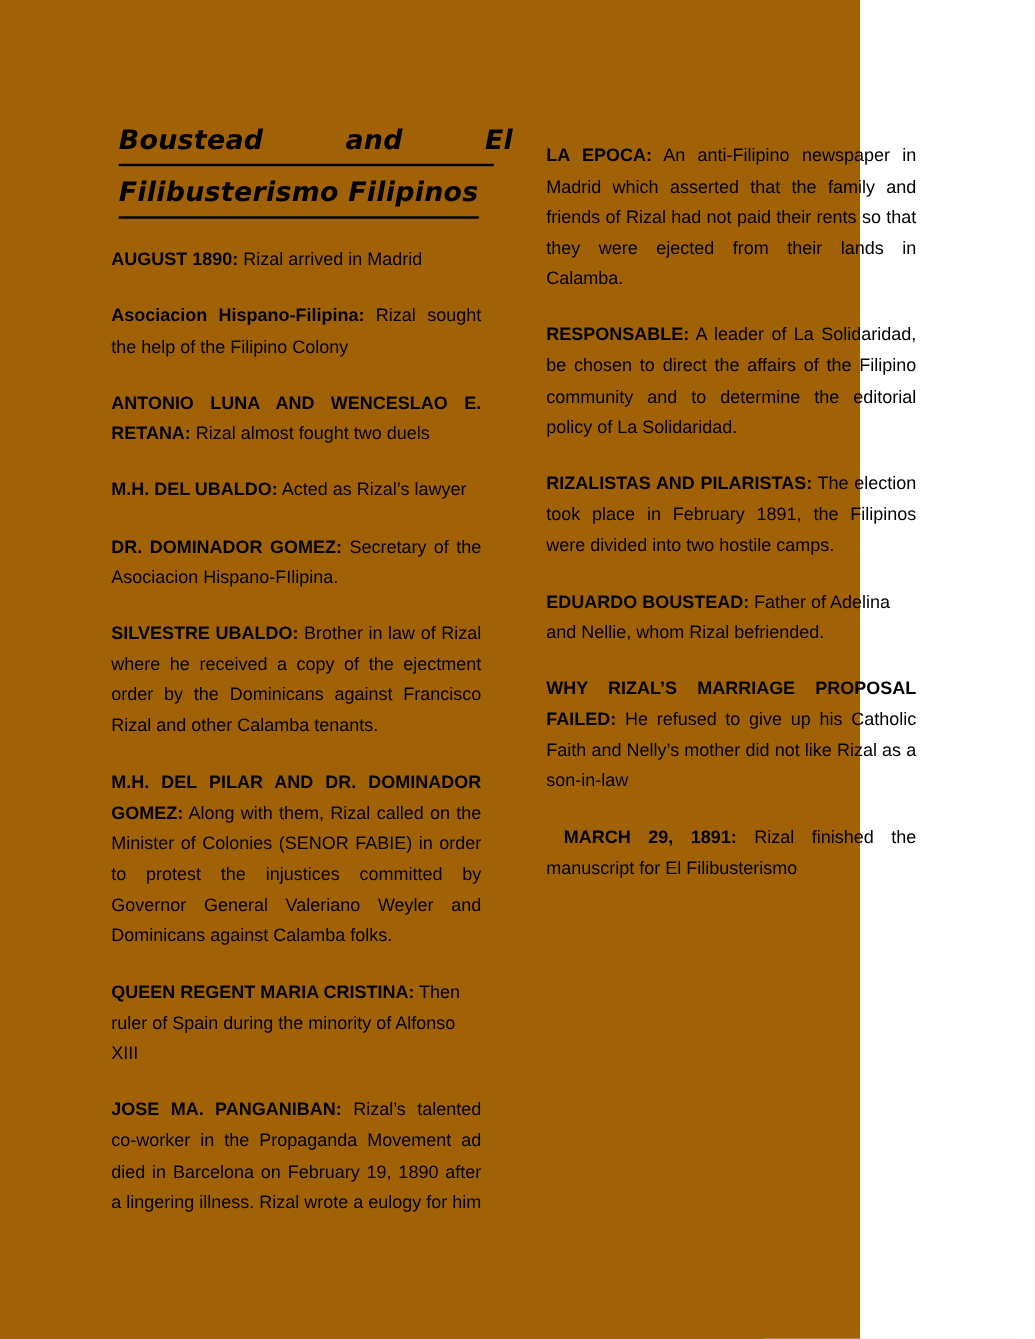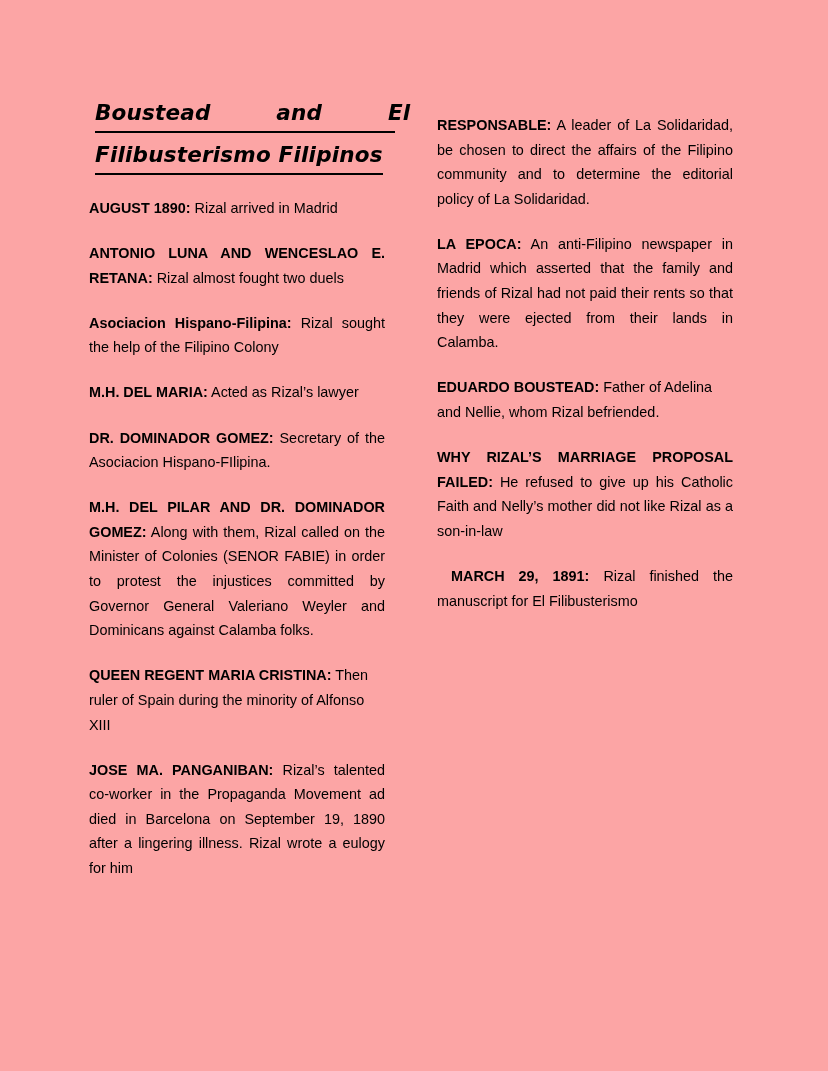--- a/index.html
+++ b/index.html
@@ -19,9 +19,9 @@
   .page {
     position: absolute;
     left: 0; top: 0;
-    width: 828px;
+    width: 688px;
     height: 1071px;
-    background: #fca5a5;
+    background: #a16207;
   }
 
   

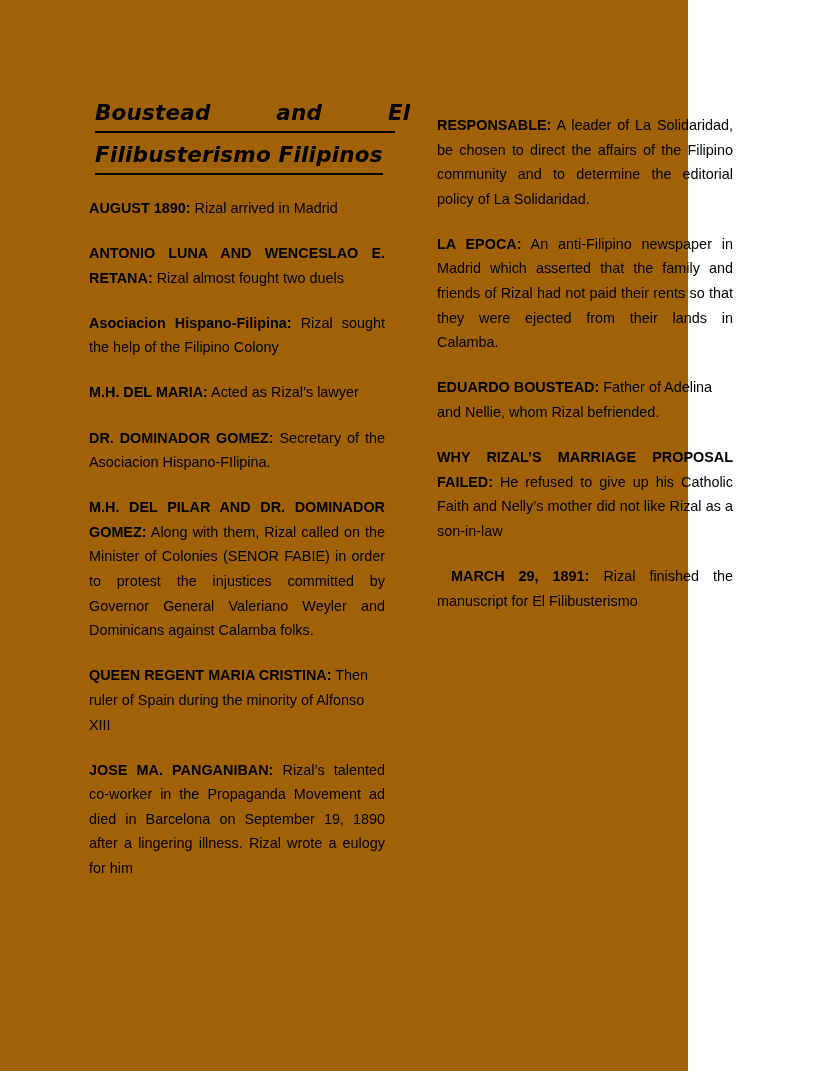--- a/index.html
+++ b/index.html
@@ -115,8 +115,8 @@
     </div>
 
   <div class="col col-right">
+      <p class="entry"><span class="term">LA EPOCA:</span><span class="body sp-wrap"> An anti-Filipino newspaper in Madrid which asserted that the family and friends of Rizal had not paid their rents so that they were ejected from their lands in Calamba.</span></p>
       <p class="entry"><span class="term">RESPONSABLE:</span><span class="body sp-wrap"> A leader of La Solidaridad, be chosen to direct the affairs of the Filipino community and to determine the editorial policy of La Solidaridad.</span></p>
-      <p class="entry"><span class="term">LA EPOCA:</span><span class="body sp-wrap"> An anti-Filipino newspaper in Madrid which asserted that the family and friends of Rizal had not paid their rents so that they were ejected from their lands in Calamba.</span></p>
       <p class="entry no-justify"><span class="term">EDUARDO BOUSTEAD:</span><span class="body sp-wrap"> Father of Adelina and Nellie, whom Rizal befriended.</span></p>
       <p class="entry"><span class="term">WHY RIZAL’S MARRIAGE PROPOSAL FAILED:</span><span class="body sp-wrap"> He refused to give up his Catholic Faith and Nelly’s mother did not like Rizal as a son-in-law</span></p>
       <p class="entry indent"><span class="term">MARCH 29, 1891:</span><span class="body sp-wrap"> Rizal finished the manuscript for El Filibusterismo</span></p>

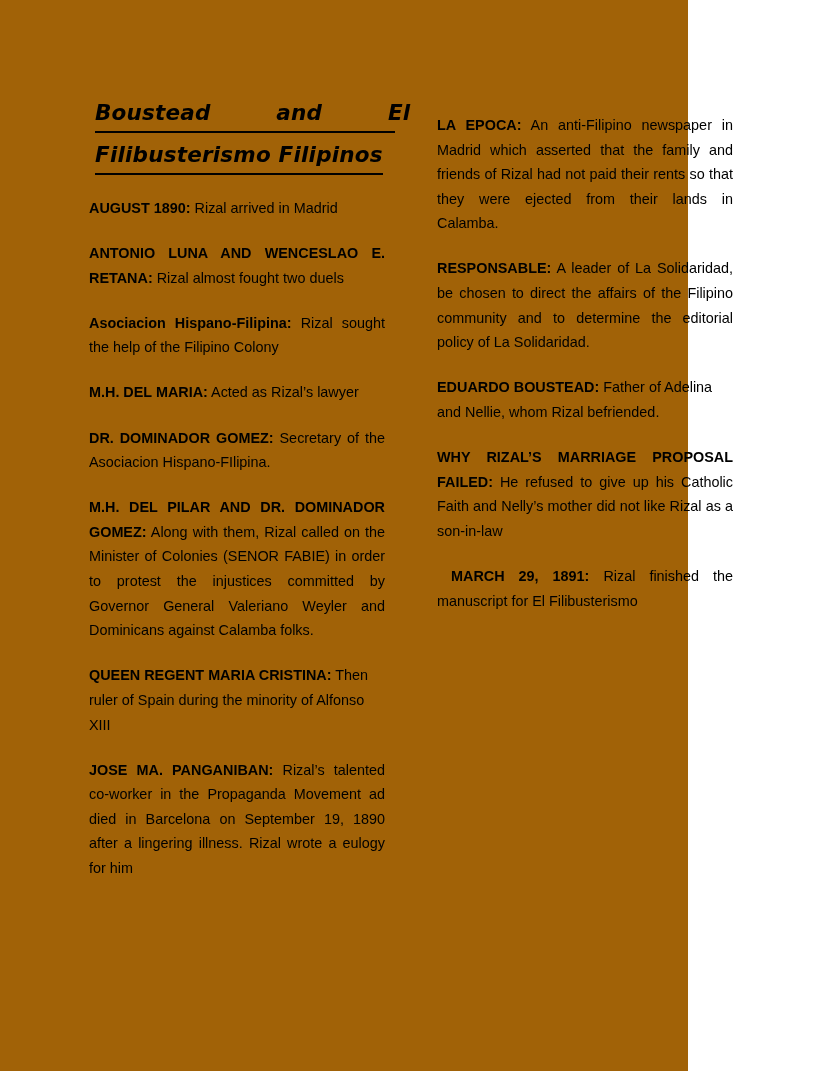--- a/index.html
+++ b/index.html
@@ -105,8 +105,8 @@
 
   <div class="col col-left">
       <p class="entry no-justify"><span class="term">AUGUST 1890:</span><span class="body sp-wrap"> Rizal arrived in Madrid</span></p>
+      <p class="entry"><span class="term">Asociacion Hispano-Filipina:</span><span class="body sp-wrap"> Rizal sought the help of the Filipino Colony</span></p>
       <p class="entry"><span class="term">ANTONIO LUNA AND WENCESLAO E. RETANA:</span><span class="body sp-wrap"> Rizal almost fought two duels</span></p>
-      <p class="entry"><span class="term">Asociacion Hispano-Filipina:</span><span class="body sp-wrap"> Rizal sought the help of the Filipino Colony</span></p>
       <p class="entry no-justify"><span class="term">M.H. DEL MARIA:</span><span class="body sp-wrap"> Acted as Rizal’s lawyer</span></p>
       <p class="entry"><span class="term">DR. DOMINADOR GOMEZ:</span><span class="body sp-wrap"> Secretary of the Asociacion Hispano-FIlipina.</span></p>
       <p class="entry"><span class="term">M.H. DEL PILAR AND DR. DOMINADOR GOMEZ:</span><span class="body sp-wrap"> Along with them, Rizal called on the Minister of Colonies (SENOR FABIE) in order to protest the injustices committed by Governor General Valeriano Weyler and Dominicans against Calamba folks.</span></p>

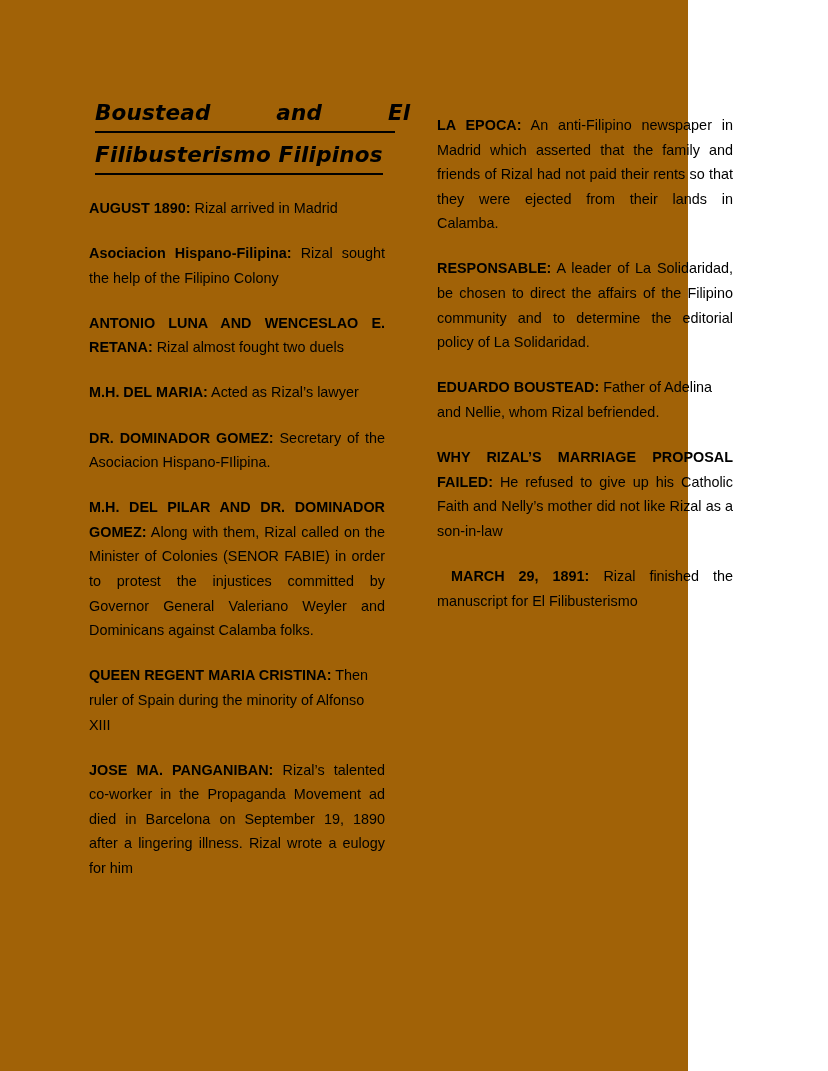--- a/index.html
+++ b/index.html
@@ -107,7 +107,7 @@
       <p class="entry no-justify"><span class="term">AUGUST 1890:</span><span class="body sp-wrap"> Rizal arrived in Madrid</span></p>
       <p class="entry"><span class="term">Asociacion Hispano-Filipina:</span><span class="body sp-wrap"> Rizal sought the help of the Filipino Colony</span></p>
       <p class="entry"><span class="term">ANTONIO LUNA AND WENCESLAO E. RETANA:</span><span class="body sp-wrap"> Rizal almost fought two duels</span></p>
-      <p class="entry no-justify"><span class="term">M.H. DEL MARIA:</span><span class="body sp-wrap"> Acted as Rizal’s lawyer</span></p>
+      <p class="entry no-justify"><span class="term">M.H. DEL UBALDO:</span><span class="body sp-wrap"> Acted as Rizal’s lawyer</span></p>
       <p class="entry"><span class="term">DR. DOMINADOR GOMEZ:</span><span class="body sp-wrap"> Secretary of the Asociacion Hispano-FIlipina.</span></p>
       <p class="entry"><span class="term">M.H. DEL PILAR AND DR. DOMINADOR GOMEZ:</span><span class="body sp-wrap"> Along with them, Rizal called on the Minister of Colonies (SENOR FABIE) in order to protest the injustices committed by Governor General Valeriano Weyler and Dominicans against Calamba folks.</span></p>
       <p class="entry no-justify"><span class="term">QUEEN REGENT MARIA CRISTINA:</span><span class="body sp-wrap"> Then ruler of Spain during the minority of Alfonso XIII</span></p>

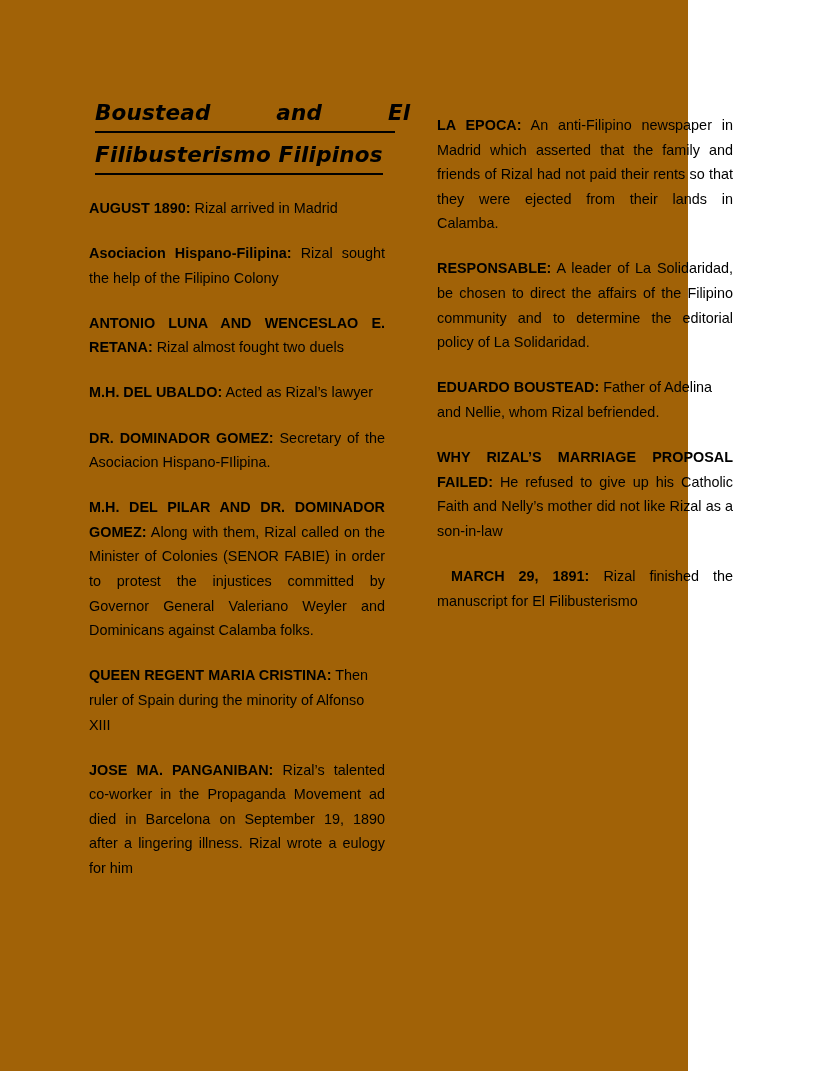--- a/index.html
+++ b/index.html
@@ -117,6 +117,7 @@
   <div class="col col-right">
       <p class="entry"><span class="term">LA EPOCA:</span><span class="body sp-wrap"> An anti-Filipino newspaper in Madrid which asserted that the family and friends of Rizal had not paid their rents so that they were ejected from their lands in Calamba.</span></p>
       <p class="entry"><span class="term">RESPONSABLE:</span><span class="body sp-wrap"> A leader of La Solidaridad, be chosen to direct the affairs of the Filipino community and to determine the editorial policy of La Solidaridad.</span></p>
+      <p class="entry"><span class="term">RIZALISTAS AND PILARISTAS:</span><span class="body sp-wrap"> The election took place in February 1891, the Filipinos were divided into two hostile camps.</span></p>
       <p class="entry no-justify"><span class="term">EDUARDO BOUSTEAD:</span><span class="body sp-wrap"> Father of Adelina and Nellie, whom Rizal befriended.</span></p>
       <p class="entry"><span class="term">WHY RIZAL’S MARRIAGE PROPOSAL FAILED:</span><span class="body sp-wrap"> He refused to give up his Catholic Faith and Nelly’s mother did not like Rizal as a son-in-law</span></p>
       <p class="entry indent"><span class="term">MARCH 29, 1891:</span><span class="body sp-wrap"> Rizal finished the manuscript for El Filibusterismo</span></p>

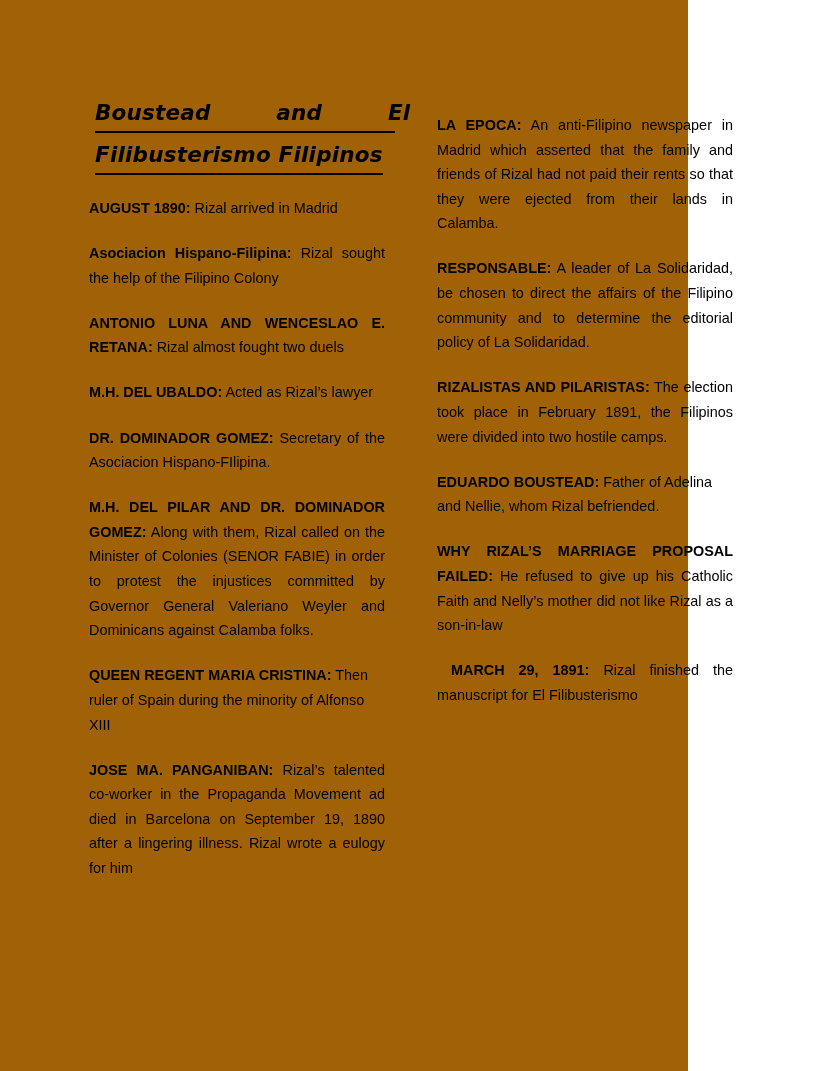--- a/index.html
+++ b/index.html
@@ -109,6 +109,7 @@
       <p class="entry"><span class="term">ANTONIO LUNA AND WENCESLAO E. RETANA:</span><span class="body sp-wrap"> Rizal almost fought two duels</span></p>
       <p class="entry no-justify"><span class="term">M.H. DEL UBALDO:</span><span class="body sp-wrap"> Acted as Rizal’s lawyer</span></p>
       <p class="entry"><span class="term">DR. DOMINADOR GOMEZ:</span><span class="body sp-wrap"> Secretary of the Asociacion Hispano-FIlipina.</span></p>
+      <p class="entry"><span class="term">SILVESTRE UBALDO:</span><span class="body sp-wrap"> Brother in law of Rizal where he received a copy of the ejectment order by the Dominicans against Francisco Rizal and other Calamba tenants.</span></p>
       <p class="entry"><span class="term">M.H. DEL PILAR AND DR. DOMINADOR GOMEZ:</span><span class="body sp-wrap"> Along with them, Rizal called on the Minister of Colonies (SENOR FABIE) in order to protest the injustices committed by Governor General Valeriano Weyler and Dominicans against Calamba folks.</span></p>
       <p class="entry no-justify"><span class="term">QUEEN REGENT MARIA CRISTINA:</span><span class="body sp-wrap"> Then ruler of Spain during the minority of Alfonso XIII</span></p>
       <p class="entry"><span class="term">JOSE MA. PANGANIBAN:</span><span class="body sp-wrap"> Rizal’s talented co-worker in the Propaganda Movement ad died in Barcelona on September 19, 1890 after a lingering illness. Rizal wrote a eulogy for him</span></p>

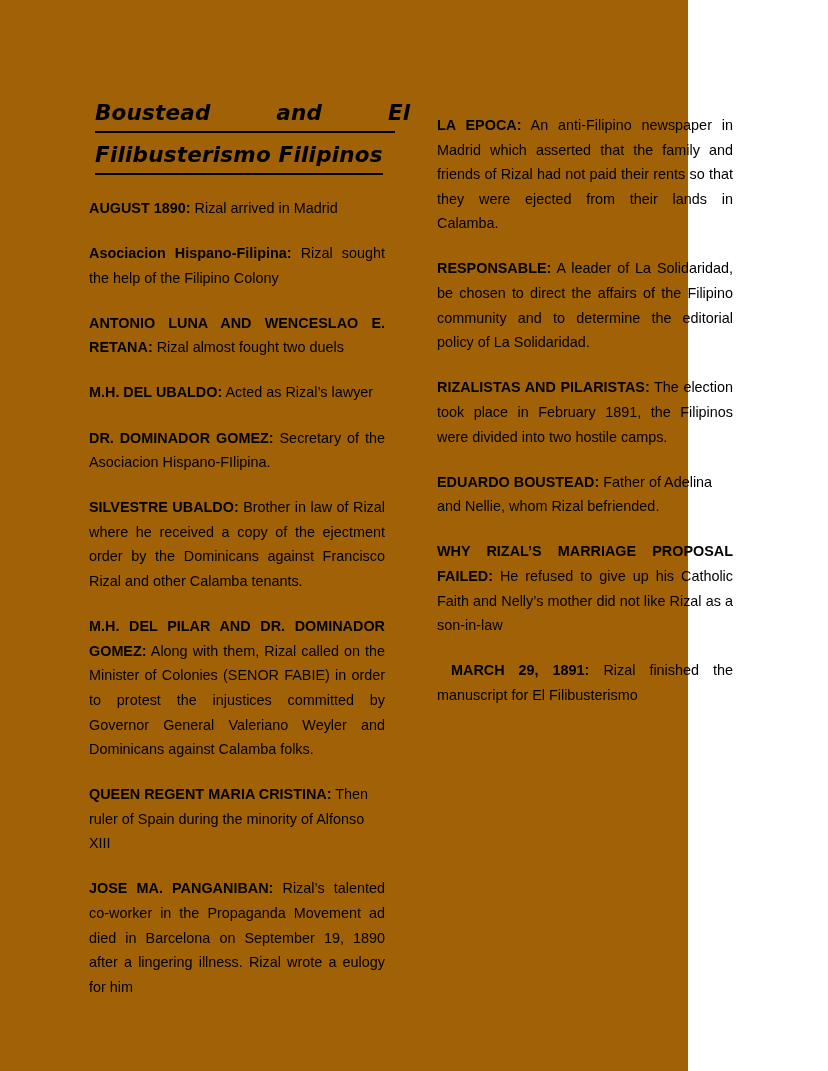--- a/index.html
+++ b/index.html
@@ -112,7 +112,7 @@
       <p class="entry"><span class="term">SILVESTRE UBALDO:</span><span class="body sp-wrap"> Brother in law of Rizal where he received a copy of the ejectment order by the Dominicans against Francisco Rizal and other Calamba tenants.</span></p>
       <p class="entry"><span class="term">M.H. DEL PILAR AND DR. DOMINADOR GOMEZ:</span><span class="body sp-wrap"> Along with them, Rizal called on the Minister of Colonies (SENOR FABIE) in order to protest the injustices committed by Governor General Valeriano Weyler and Dominicans against Calamba folks.</span></p>
       <p class="entry no-justify"><span class="term">QUEEN REGENT MARIA CRISTINA:</span><span class="body sp-wrap"> Then ruler of Spain during the minority of Alfonso XIII</span></p>
-      <p class="entry"><span class="term">JOSE MA. PANGANIBAN:</span><span class="body sp-wrap"> Rizal’s talented co-worker in the Propaganda Movement ad died in Barcelona on September 19, 1890 after a lingering illness. Rizal wrote a eulogy for him</span></p>
+      <p class="entry"><span class="term">JOSE MA. PANGANIBAN:</span><span class="body sp-wrap"> Rizal’s talented co-worker in the Propaganda Movement ad died in Barcelona on February 19, 1890 after a lingering illness. Rizal wrote a eulogy for him</span></p>
     </div>
 
   <div class="col col-right">

